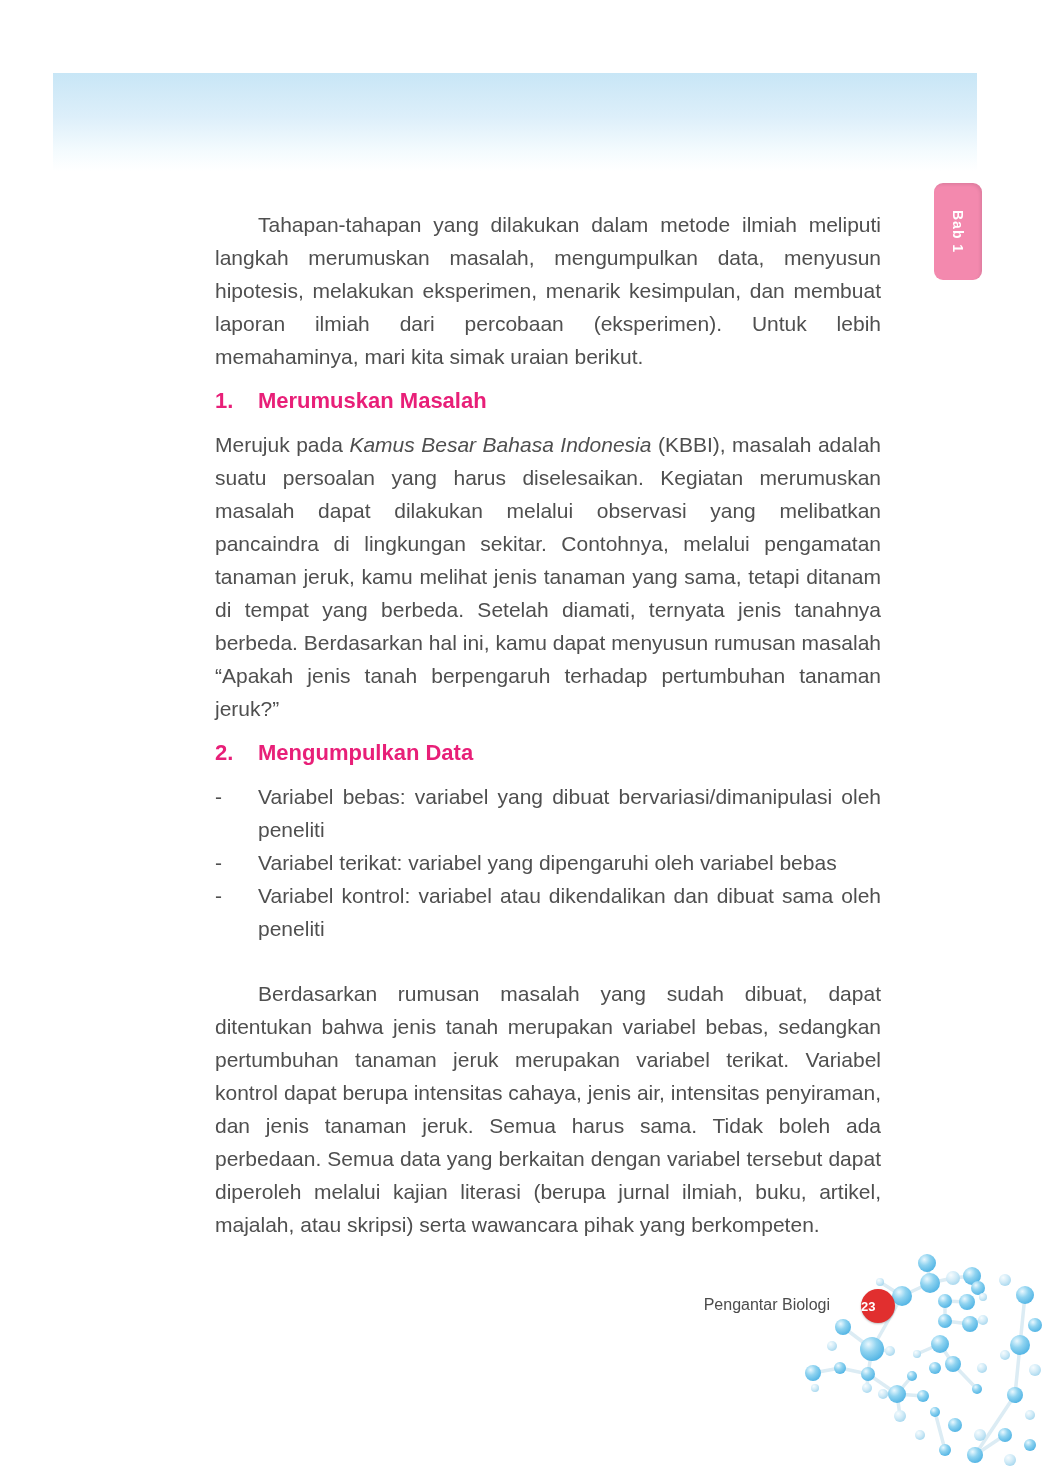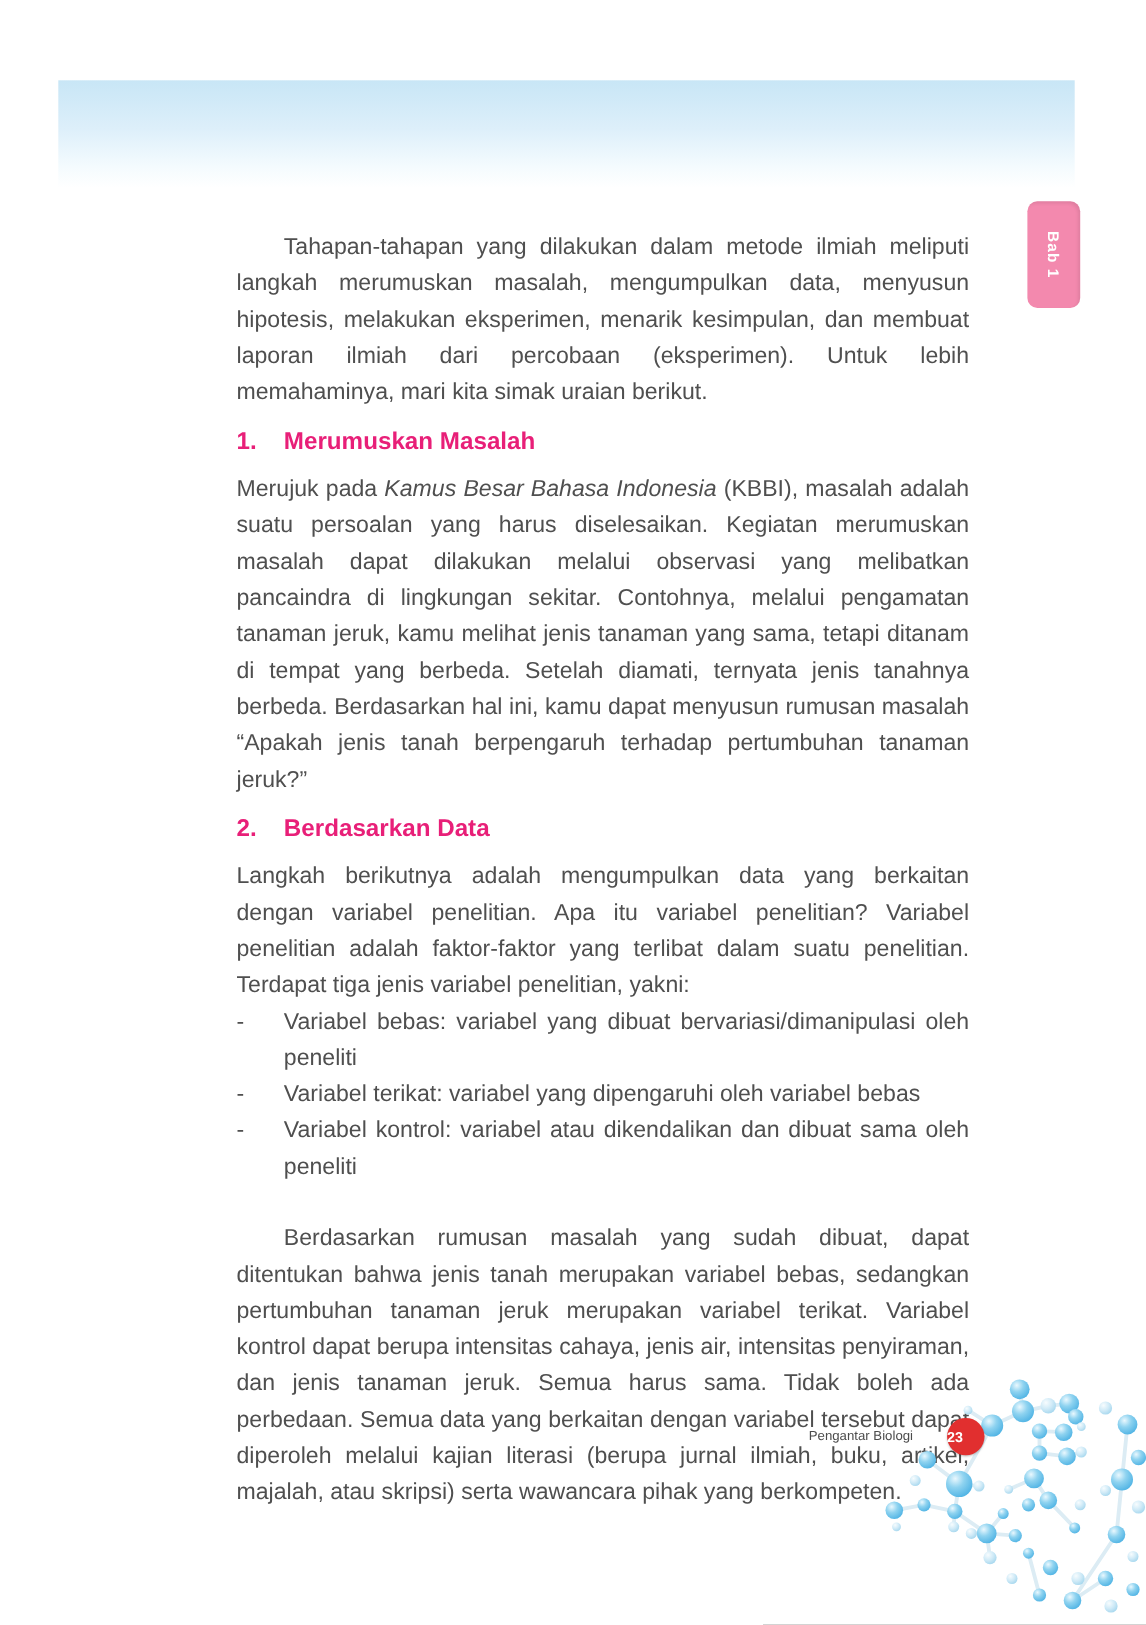--- a/index.html
+++ b/index.html
@@ -88,7 +88,7 @@
 
     <h3 class="sec">
       <span class="num">2.</span>
-      <span>Berdasarkan Data</span>
+      <span>Mengumpulkan Data</span>
     </h3>
 
     <p>Langkah berikutnya adalah mengumpulkan data yang berkaitan dengan variabel penelitian. Apa itu variabel penelitian? Variabel penelitian adalah faktor-faktor yang terlibat dalam suatu penelitian. Terdapat tiga jenis variabel penelitian, yakni:</p>

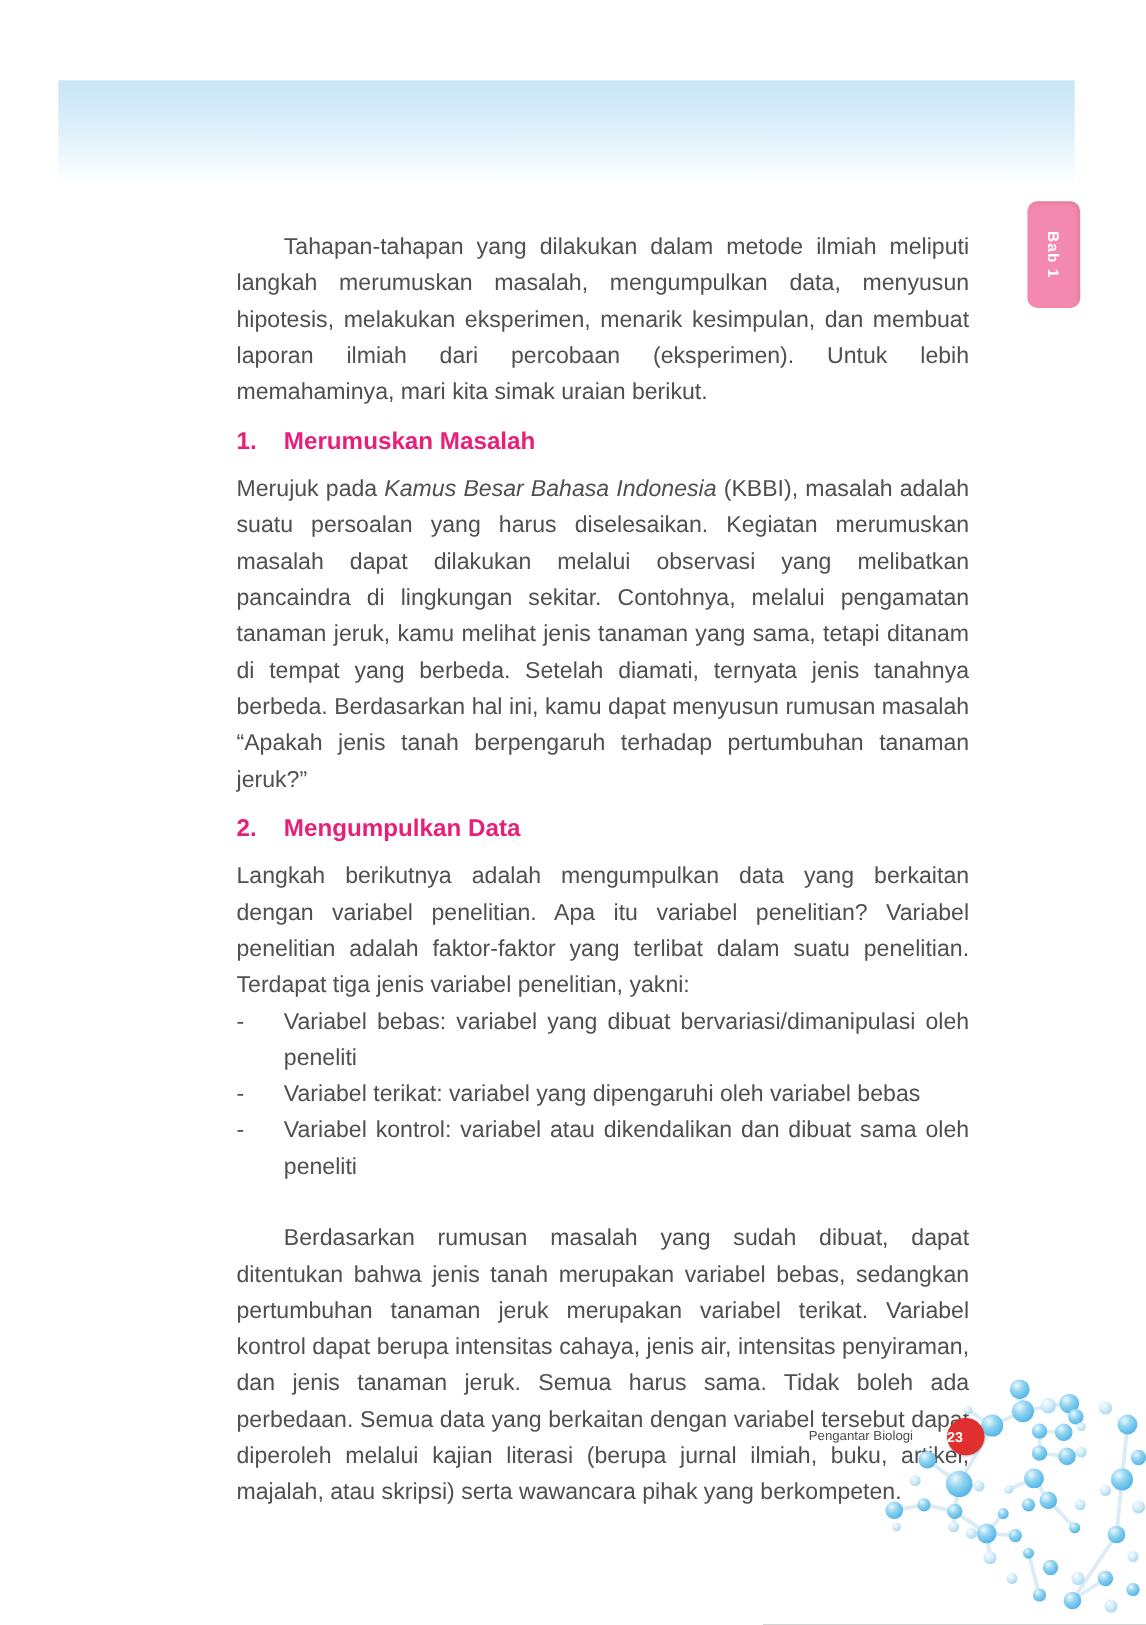--- a/index.html
+++ b/index.html
@@ -91,7 +91,6 @@
       <span>Mengumpulkan Data</span>
     </h3>
 
-    <p>Langkah berikutnya adalah mengumpulkan data yang berkaitan dengan variabel penelitian. Apa itu variabel penelitian? Variabel penelitian adalah faktor-faktor yang terlibat dalam suatu penelitian. Terdapat tiga jenis variabel penelitian, yakni:</p>
 
     <div class="blist">
       <div class="item">

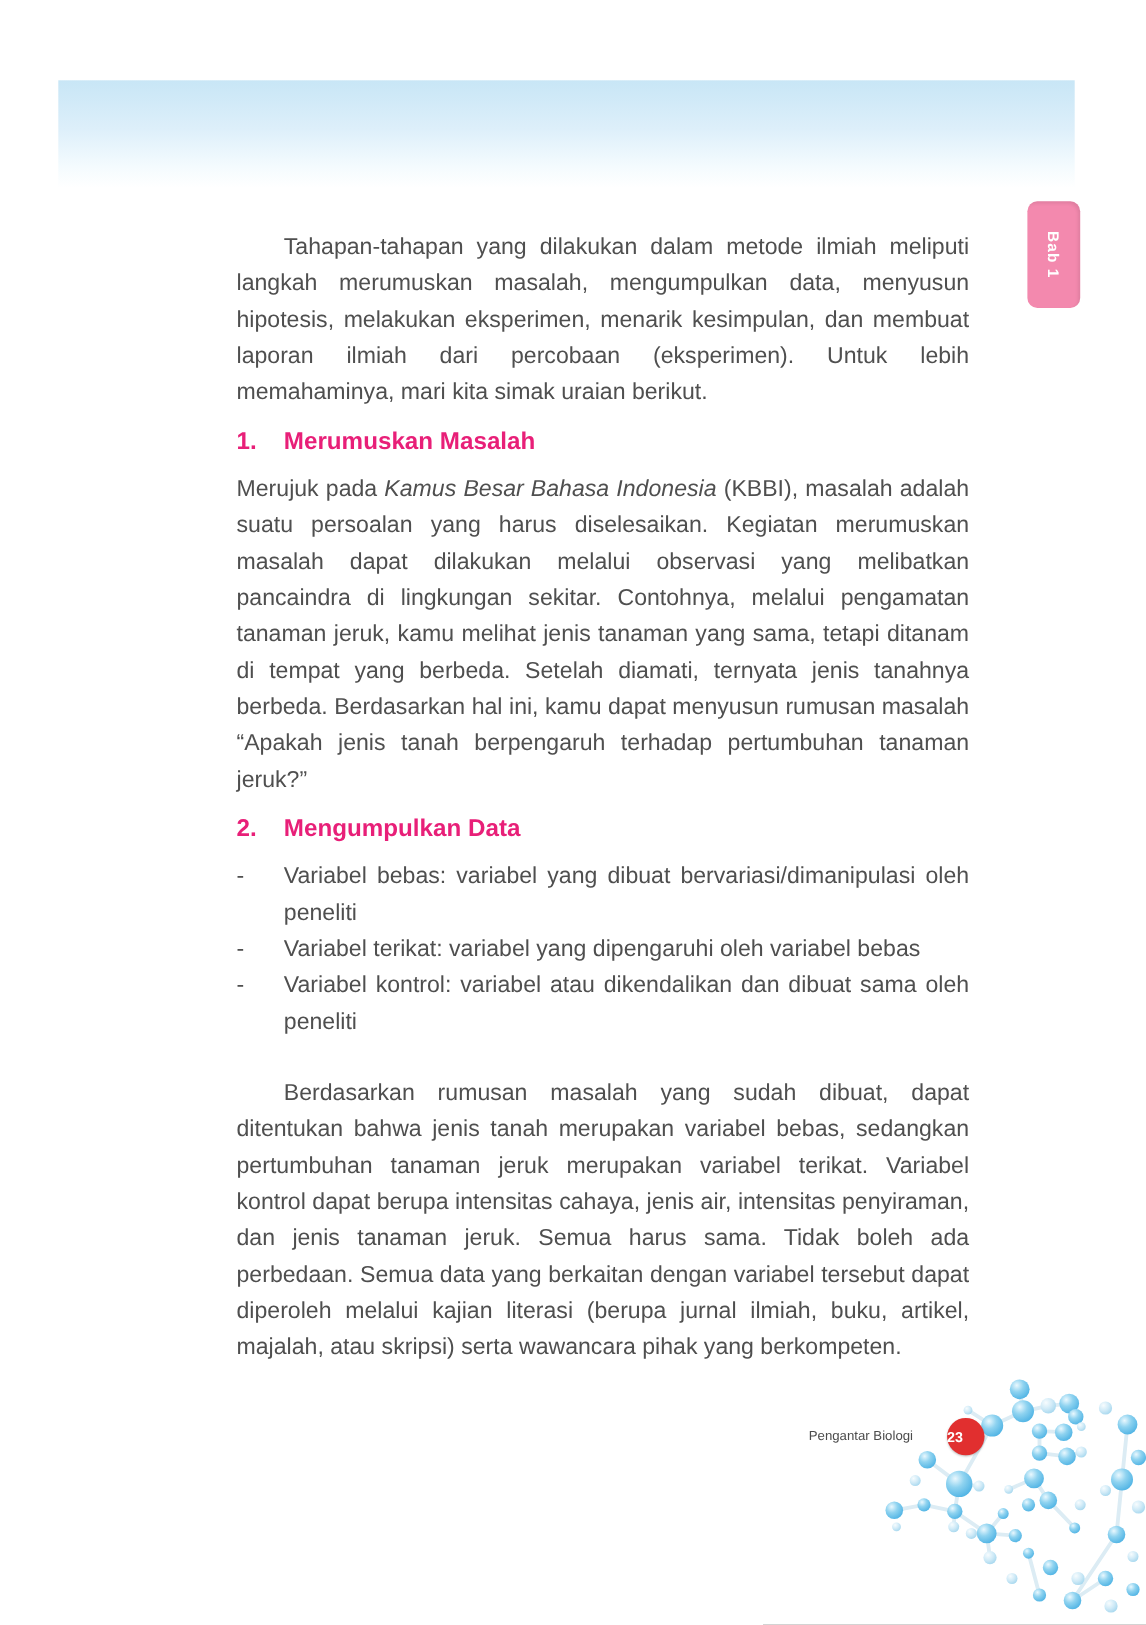--- a/index.html
+++ b/index.html
@@ -49,7 +49,7 @@
   
   .footer-title{
     position:absolute;top:1296px;left:650px;width:180px;
-    text-align:right;color:#4c4c4c;font-size:12px;line-height:18px;
+    text-align:right;color:#4c4c4c;font-size:16px;line-height:18px;
   }
   .page-badge{
     position:absolute;left:861px;top:1289px;width:34px;height:34px;

